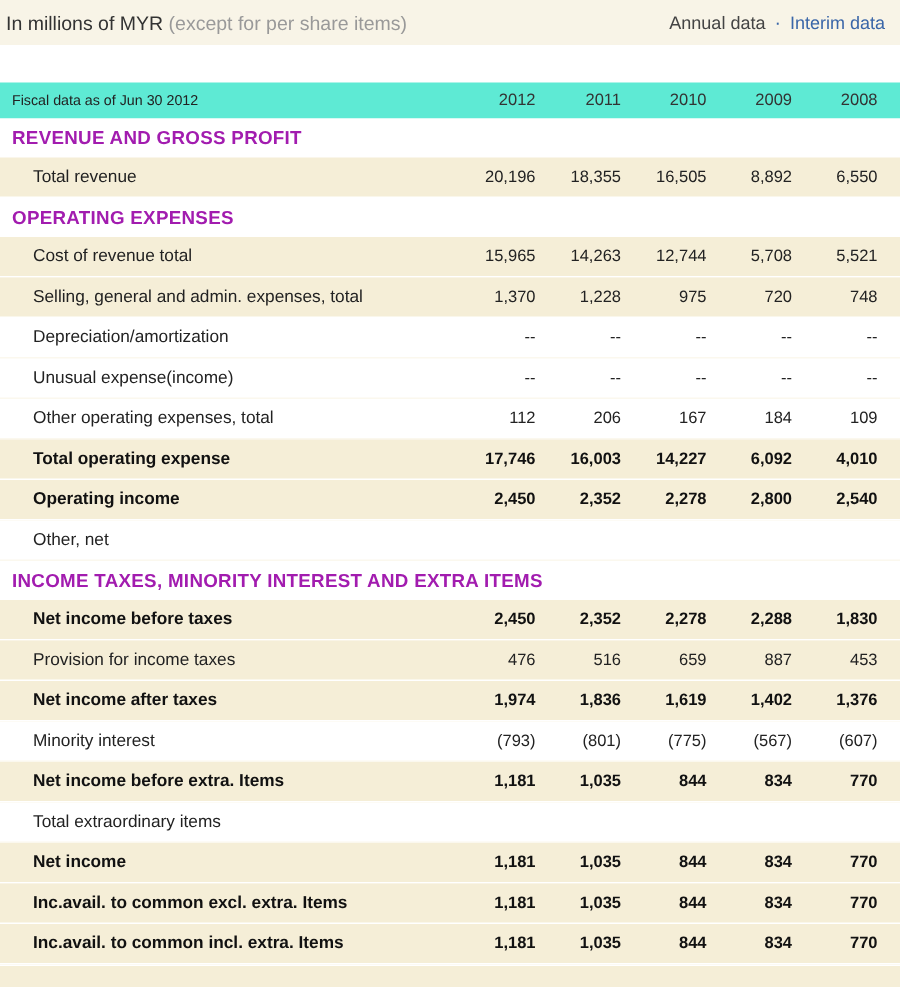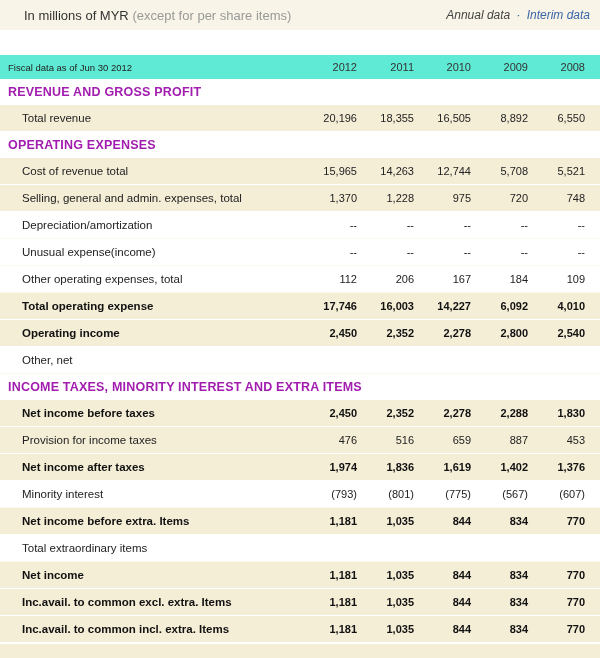--- a/index.html
+++ b/index.html
@@ -7,7 +7,7 @@
   .page { width:600px; height:658px; overflow:hidden; background:#fff; position:relative; }
 
   .topbar { background:#f8f4e7; height:30px; display:flex; align-items:center;
-            justify-content:space-between; padding:0 10px 0 24px; box-sizing:border-box; }
+            justify-content:space-between; padding:0 10px 0 4px; box-sizing:border-box; }
   .topbar-left { font-size:13px; color:#333; white-space:nowrap; }
   .topbar-left .subtitle { color:#999; }
   .topbar-right { font-size:12px; display:flex; align-items:center; gap:6px; white-space:nowrap;font-style:italic; }

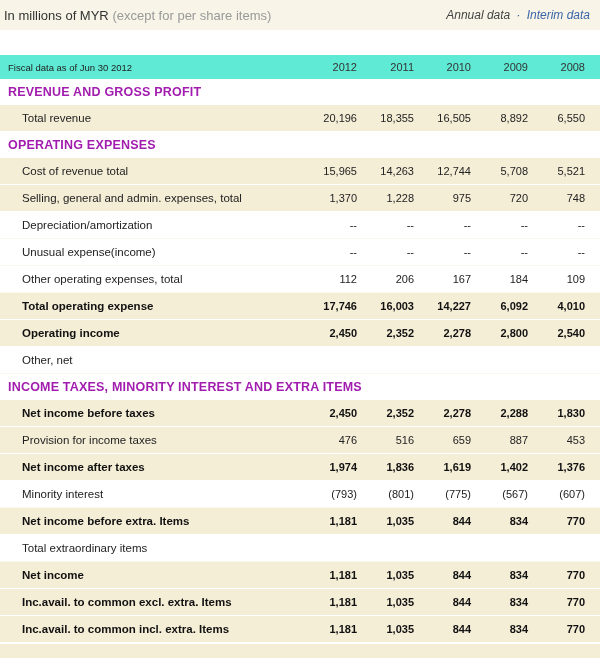--- a/index.html
+++ b/index.html
@@ -10,7 +10,7 @@
             justify-content:space-between; padding:0 10px 0 4px; box-sizing:border-box; }
   .topbar-left { font-size:13px; color:#333; white-space:nowrap; }
   .topbar-left .subtitle { color:#999; }
-  .topbar-right { font-size:12px; display:flex; align-items:center; gap:6px; white-space:nowrap;font-style:italic; }
+  .topbar-right { font-size:12px; display:flex; align-items:center; gap:6px; white-space:nowrap; }
   .annual-link { color:#444; cursor:pointer; }
   .dot-sep { color:#3a66a8; font-size:13px; line-height:12px; }
   .interim-link { color:#3a66a8; cursor:pointer; }

